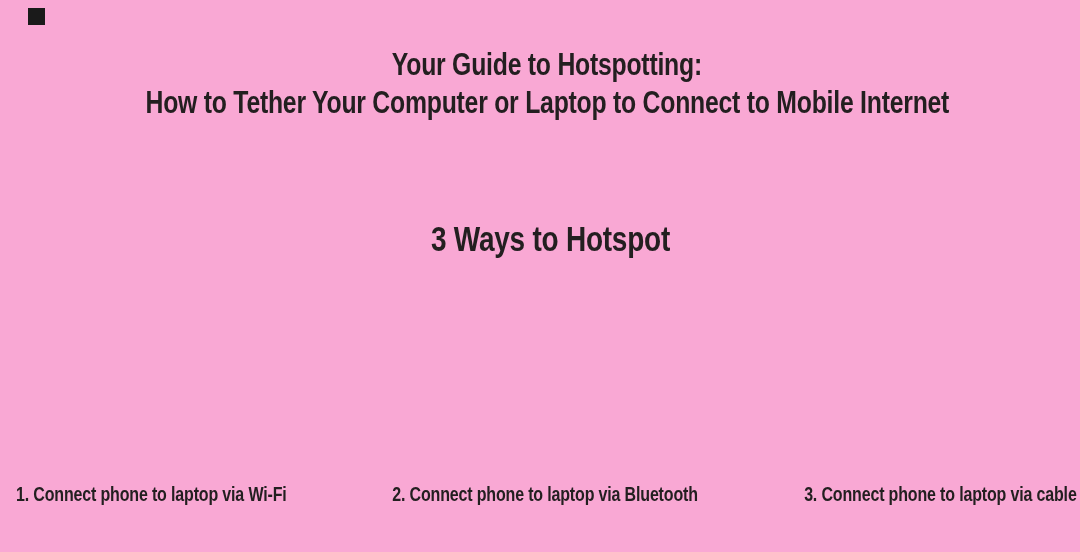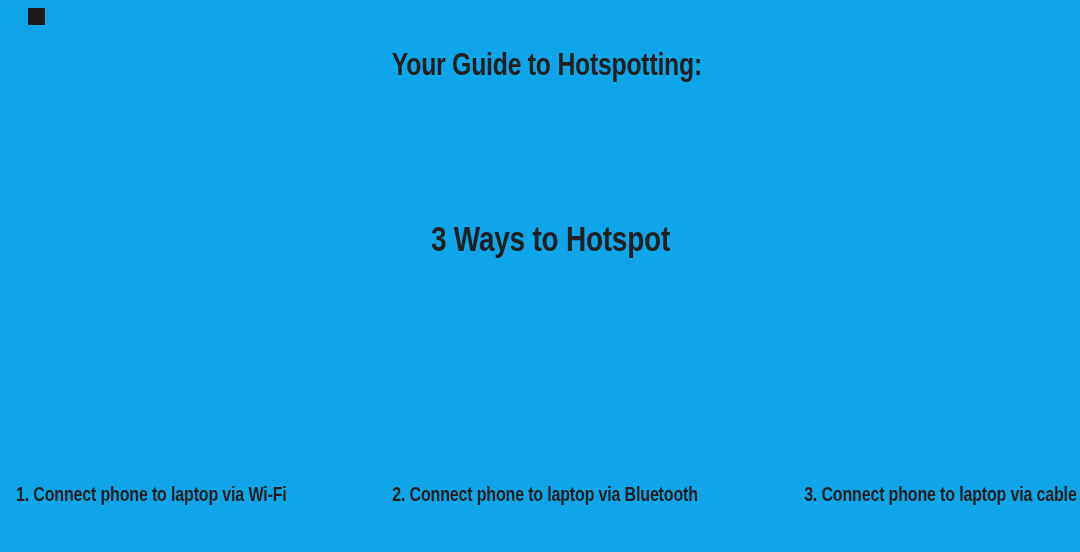--- a/index.html
+++ b/index.html
@@ -11,7 +11,7 @@
     position: relative;
     width: 1080px;
     height: 552px;
-    background: #0ea5e9;
+    background: #f9a8d4;
     overflow: hidden;
     font-family: "Liberation Sans", "DejaVu Sans", sans-serif;
     color: #231f20;

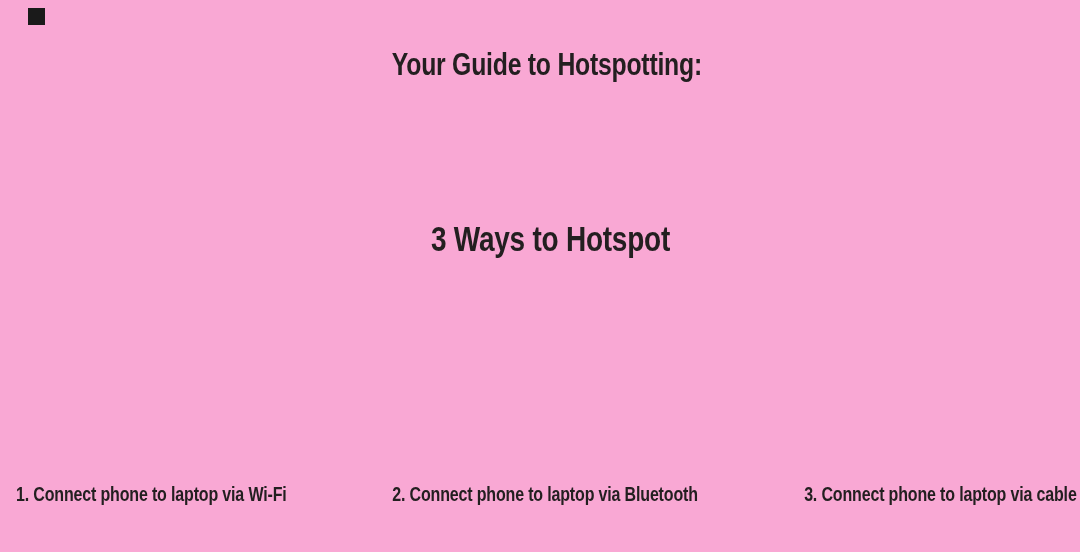--- a/index.html
+++ b/index.html
@@ -91,6 +91,9 @@
     <span class="line">
       <span class="condense">Your Guide to Hotspotting:</span>
     </span>
+    <span class="line">
+      <span class="condense">How to Tether Your Computer or Laptop to Connect to Mobile Internet</span>
+    </span>
   </div>
 
   <div class="section-heading">

